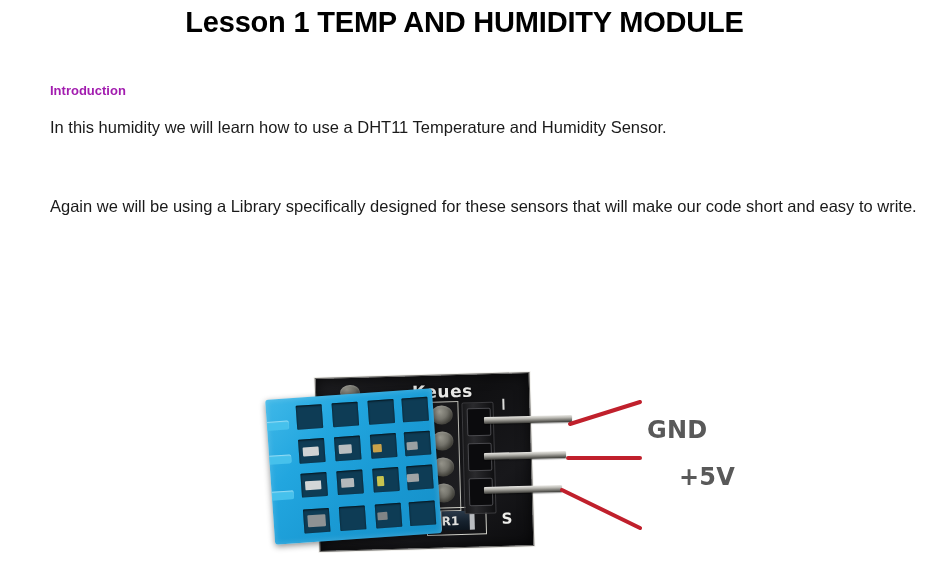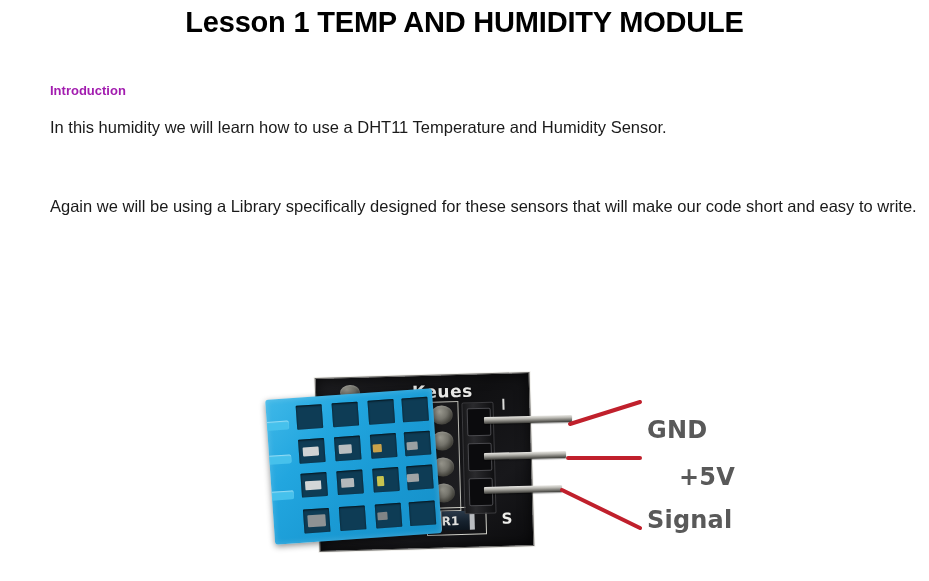--- a/index.html
+++ b/index.html
@@ -402,7 +402,6 @@
 
     <div class="callout c-gnd">GND</div>
     <div class="callout c-5v">+5V</div>
-    <div class="callout c-signal">Signal</div>
   </div>
 
 </div>

